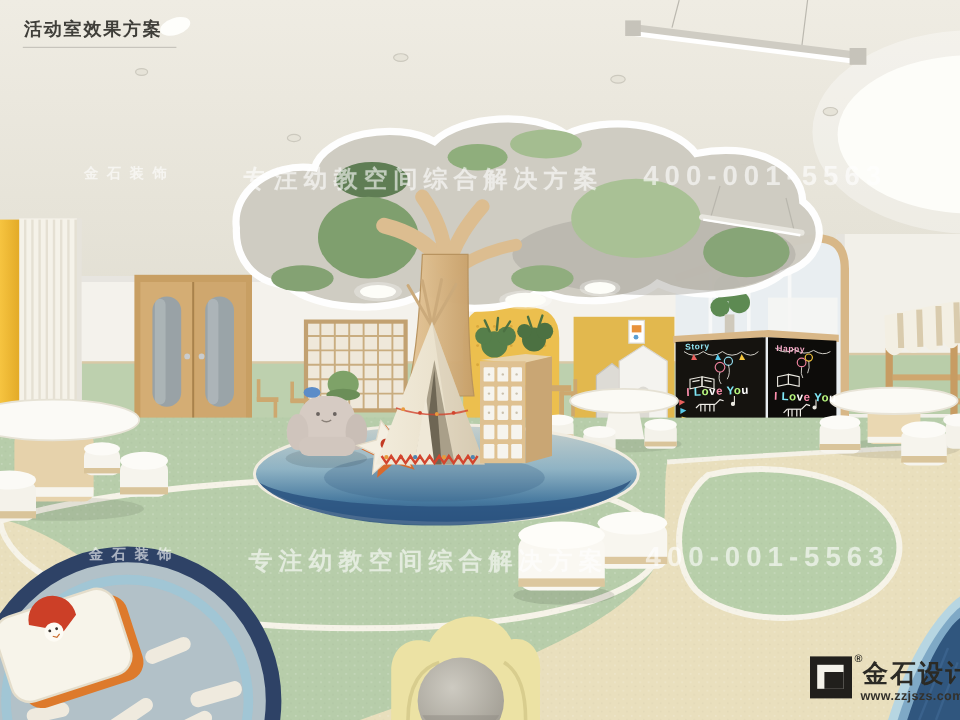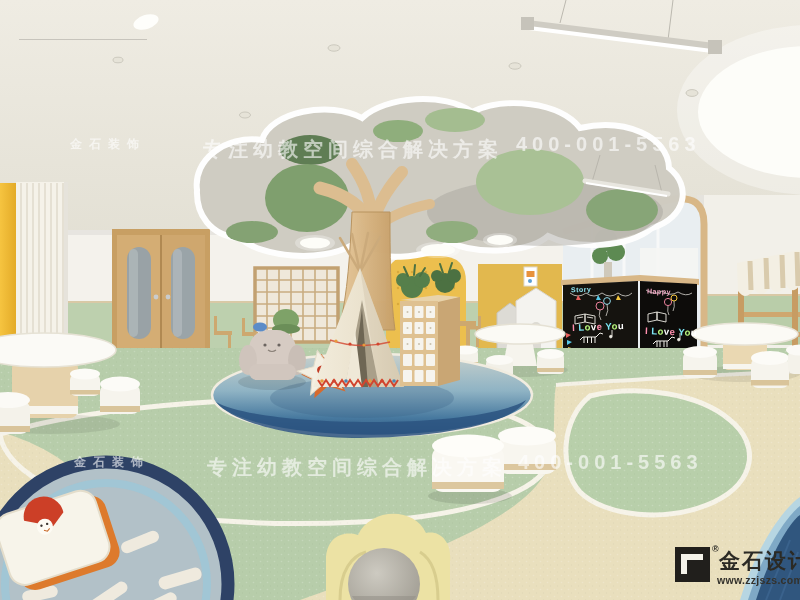--- a/index.html
+++ b/index.html
@@ -573,6 +573,7 @@
   </g>
 </svg>
 
+  <div class="ovl page-title">活动室效果方案</div>
   <div class="ovl title-line"></div>
 
   <div class="wm wm1">

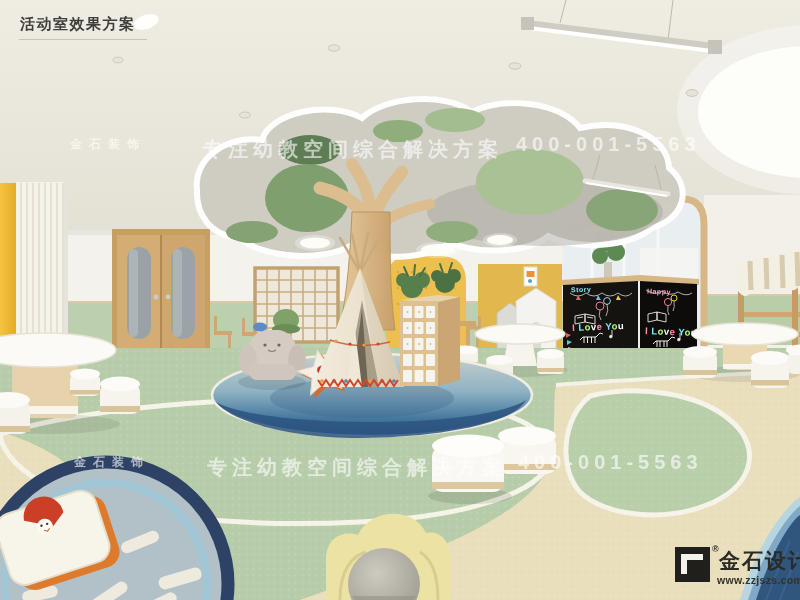--- a/index.html
+++ b/index.html
@@ -11,7 +11,7 @@
   .wm span{position:absolute;color:rgba(255,255,255,0.55);font-weight:bold;text-shadow:0 0 1px rgba(255,255,255,0.15);}
   .wm .wm-brand{font-size:12px;letter-spacing:7px;}
   .wm .wm-slogan{font-size:20px;letter-spacing:5px;text-align:right;}
-  .wm .wm-phone{font-size:20px;letter-spacing:5px;}
+  .wm .wm-phone{font-size:23px;letter-spacing:5px;margin-left:20px;}
   .wm1 .wm-brand{left:70px;top:136px;}
   .wm1 .wm-slogan{left:203px;top:136px;}
   .wm1 .wm-phone{left:516px;top:133px;}

